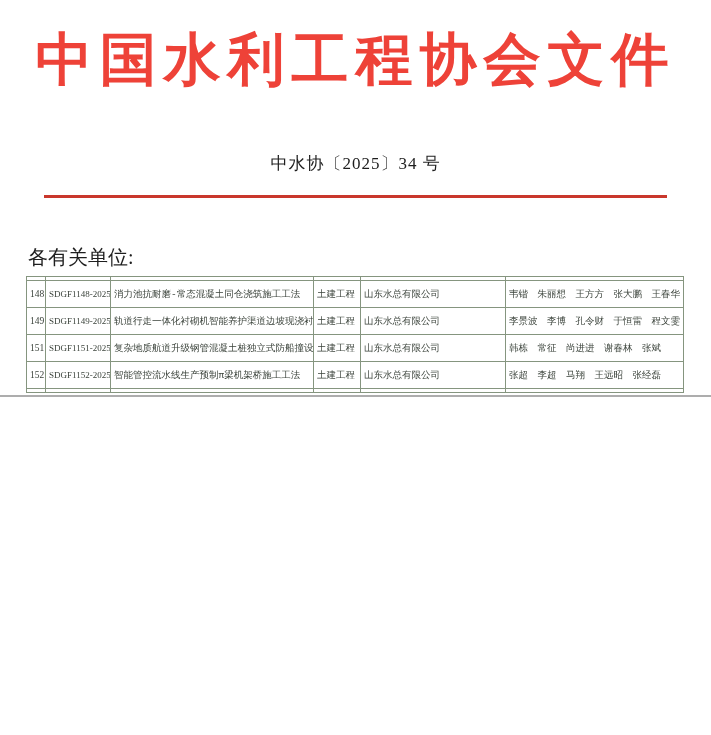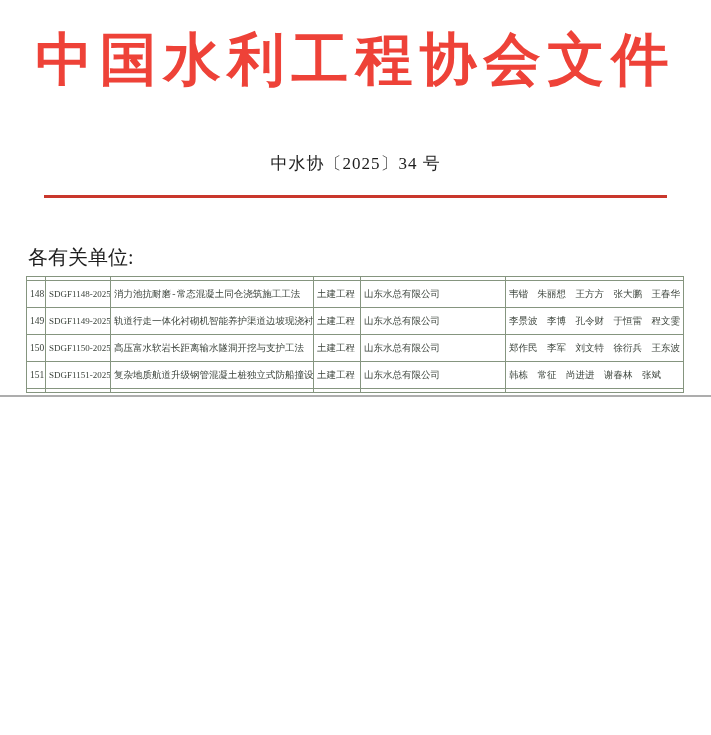--- a/index.html
+++ b/index.html
@@ -142,14 +142,6 @@
           <td class="c5">李景波　李博　孔令财　于恒雷　程文雯</td>
         </tr>
         <tr class="data">
-          <td class="c0">150</td>
-          <td class="c1">SDGF1150-2025</td>
-          <td class="c2">高压富水软岩长距离输水隧洞开挖与支护工法</td>
-          <td class="c3">土建工程</td>
-          <td class="c4">山东水总有限公司</td>
-          <td class="c5">郑作民　李军　刘文特　徐衍兵　王东波</td>
-        </tr>
-        <tr class="data">
           <td class="c0">151</td>
           <td class="c1">SDGF1151-2025</td>
           <td class="c2">复杂地质航道升级钢管混凝土桩独立式防船撞设施施工工法</td>

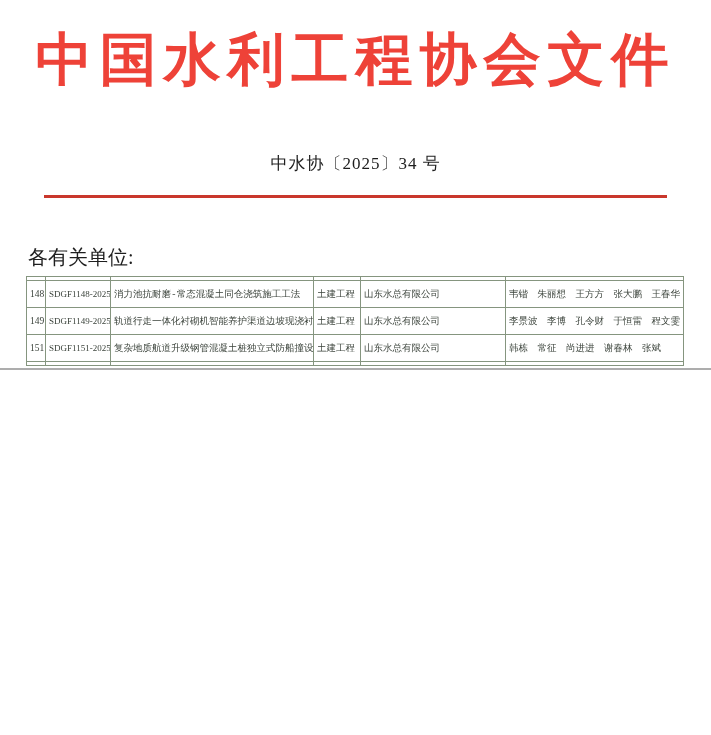--- a/index.html
+++ b/index.html
@@ -149,6 +149,14 @@
           <td class="c4">山东水总有限公司</td>
           <td class="c5">韩栋　常征　尚进进　谢春林　张斌</td>
         </tr>
+        <tr class="data">
+          <td class="c0">152</td>
+          <td class="c1">SDGF1152-2025</td>
+          <td class="c2">智能管控流水线生产预制π梁机架桥施工工法</td>
+          <td class="c3">土建工程</td>
+          <td class="c4">山东水总有限公司</td>
+          <td class="c5">张超　李超　马翔　王远昭　张经磊</td>
+        </tr>
       </tbody>
     <tbody>
       <tr class="stub">

